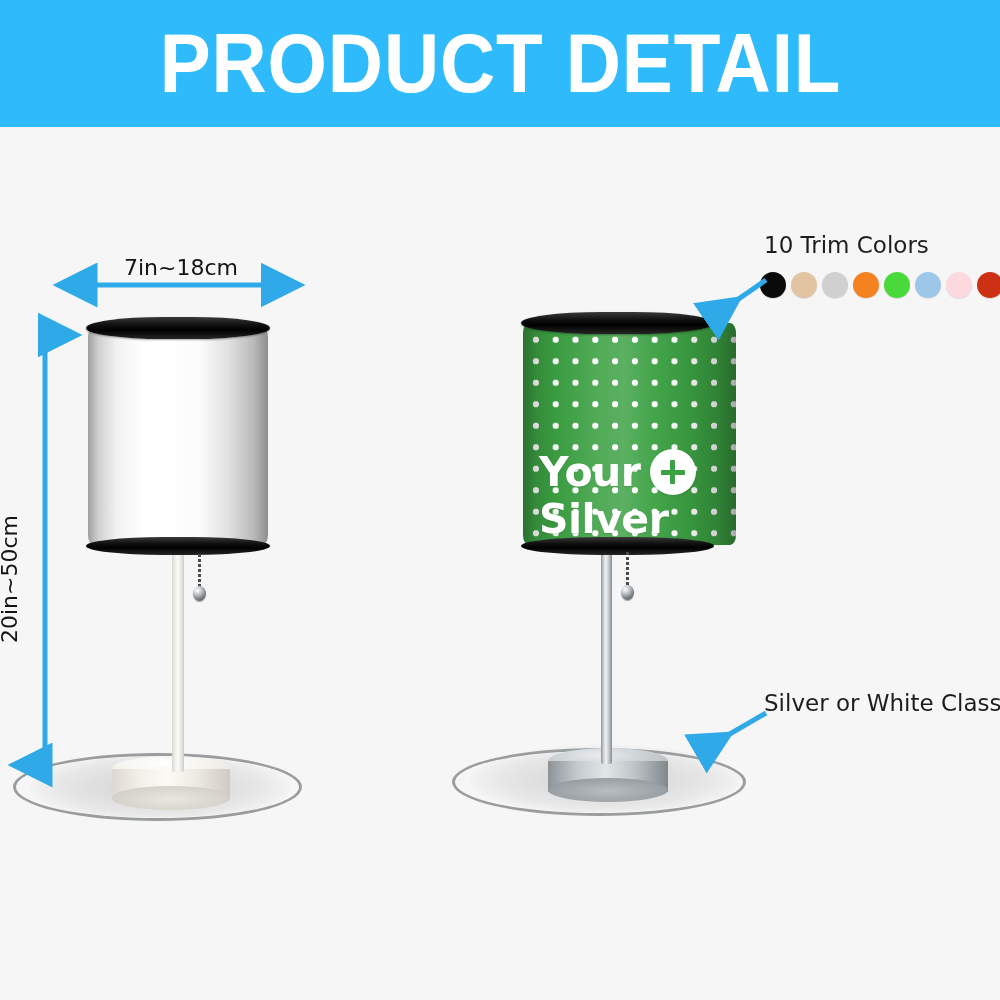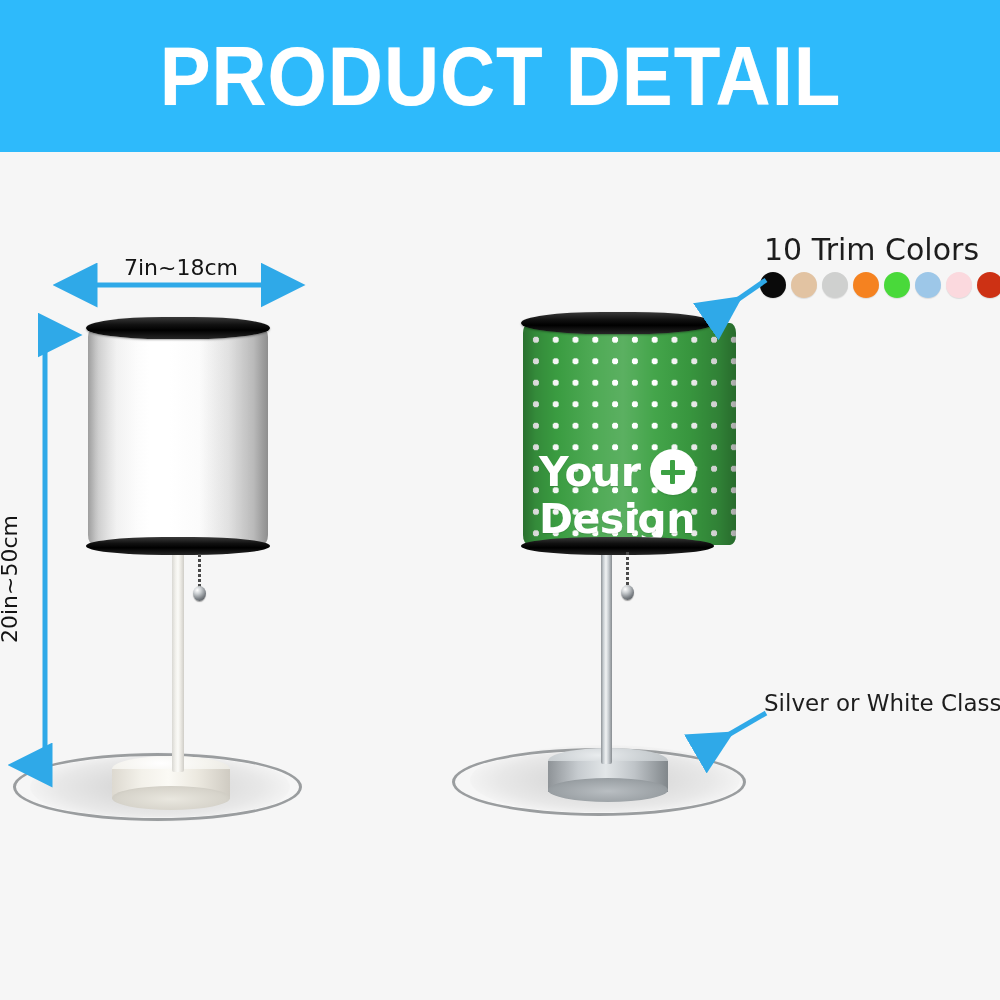--- a/index.html
+++ b/index.html
@@ -14,7 +14,7 @@
 
   
   .banner{
-    position:absolute;left:0;top:0;width:1000px;height:152px;
+    position:absolute;left:0;top:0;width:1000px;height:127px;
     background:#2ebafb;
     display:flex;align-items:center;justify-content:center;
   }

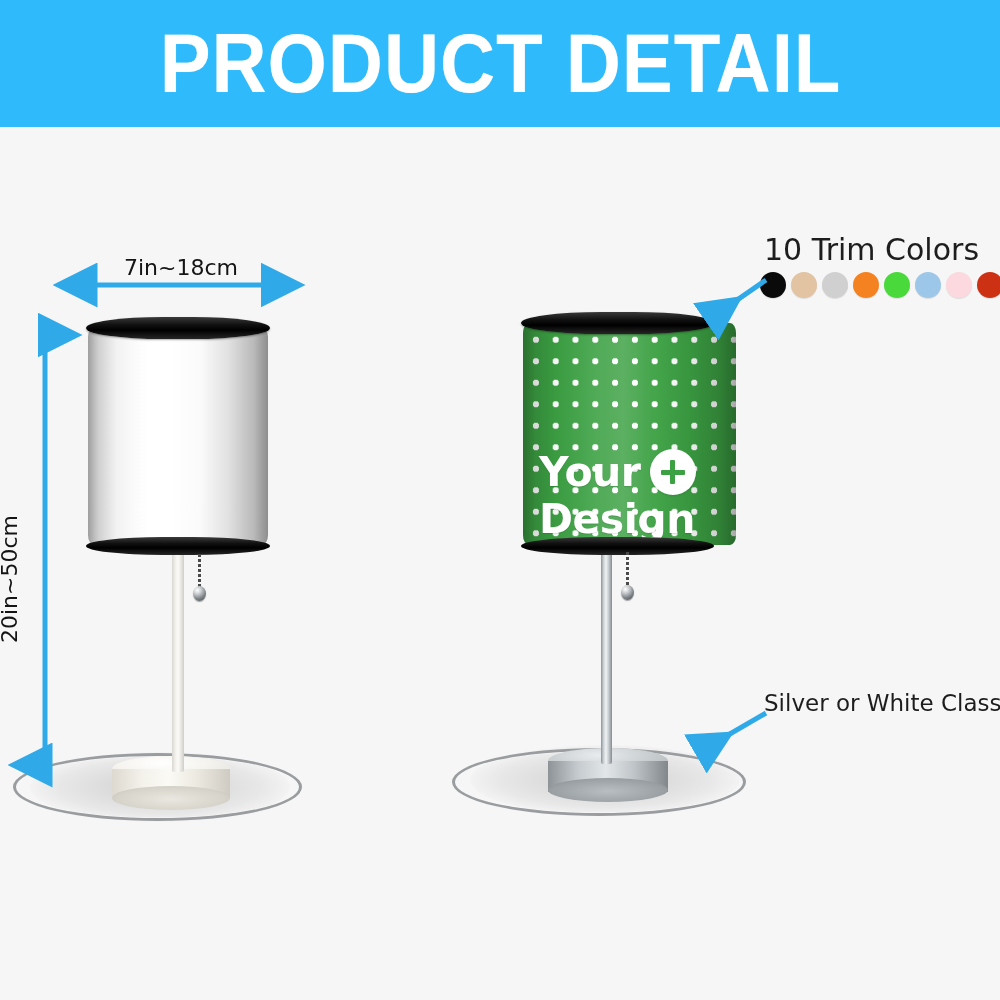--- a/index.html
+++ b/index.html
@@ -279,7 +279,7 @@
     <line x1="15" y1="10" x2="15" y2="440" stroke="#2fa9e8" stroke-width="5" marker-start="url(#ahU)" marker-end="url(#ahD)"></line>
   </svg>
 
-  <div class="lbl" style="left:764px;top:232px;font-size:30px;">10 Trim Colors</div>
+  <div class="lbl" style="left:764px;top:232px;font-size:23px;">10 Trim Colors</div>
 
   <div class="swatch-wrap" style="left:760px;top:272px;">
     <div class="swatch" style="background:#0a0a0a;"></div>

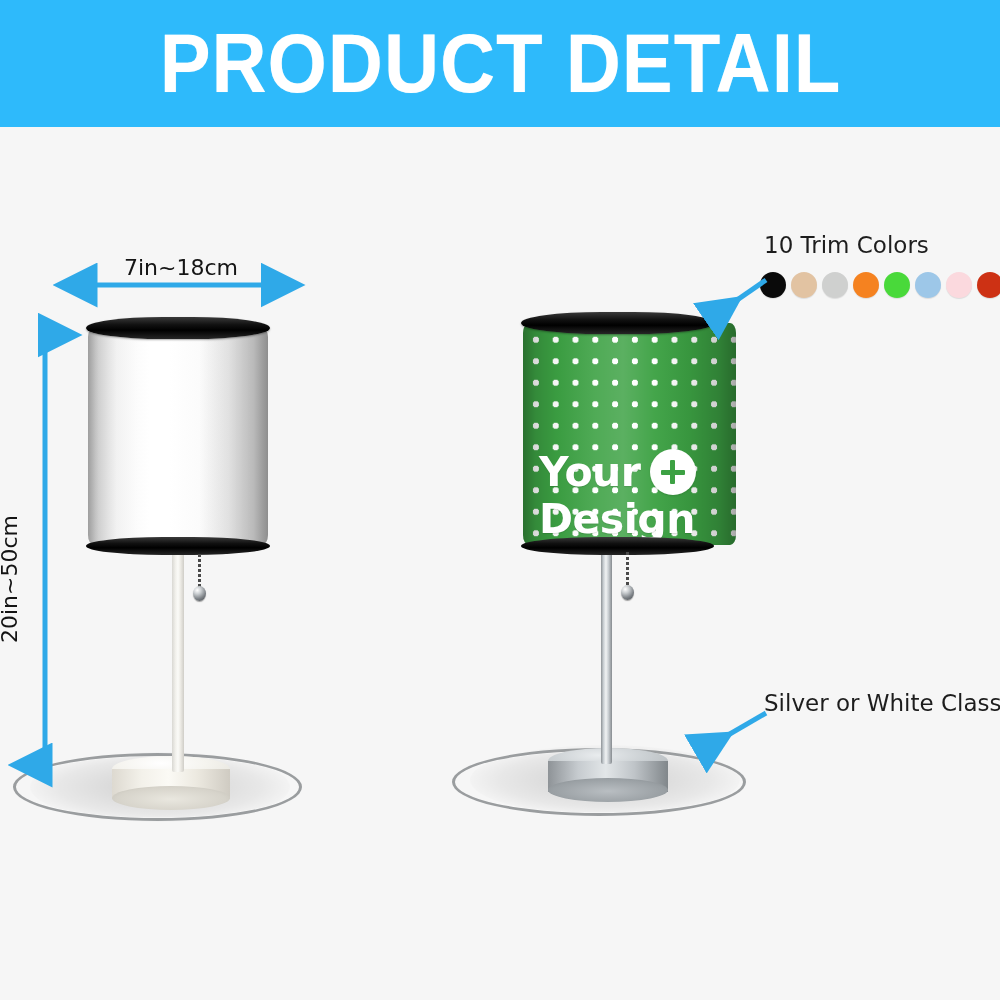--- a/index.html
+++ b/index.html
@@ -237,7 +237,7 @@
           <span class="plus-circle"></span>
         </div>
         <div class="art-row" style="margin-top:4px;">
-          <span class="art-word">Design</span>
+          <span class="art-word">Silver</span>
         </div>
       </div>
 

